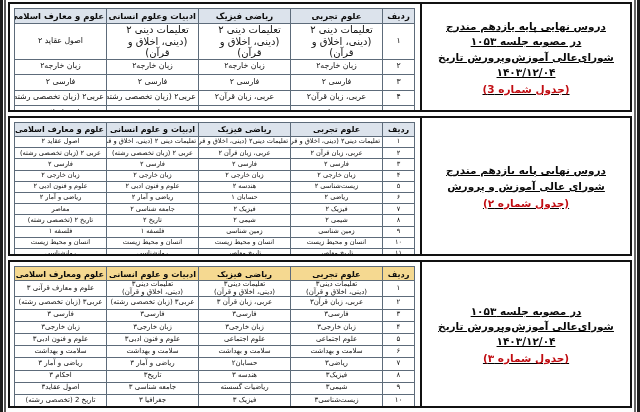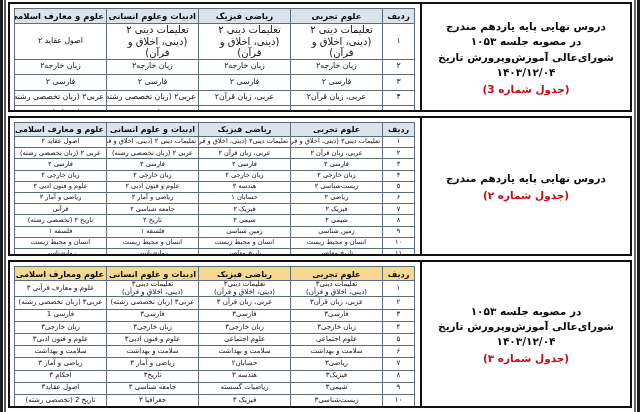--- a/index.html
+++ b/index.html
@@ -70,6 +70,7 @@
     padding: 6px 6px;
     text-align: center;
     background: #fff;
+    text-decoration: underline;
   }
   .note-line {
     font-size: 10.5px;

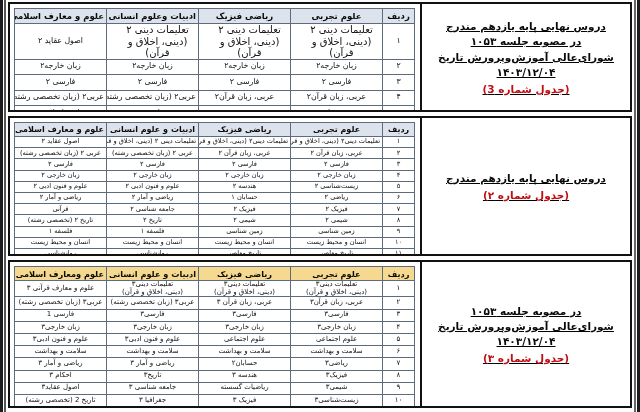--- a/index.html
+++ b/index.html
@@ -322,6 +322,7 @@
     </div>
     <aside class="note">
       <div class="note-line">دروس نهایی پایه یازدهم مندرج</div>
+      <div class="note-line">شورای عالی آموزش و پرورش</div>
       <div class="note-tag">(جدول شماره ۲)</div>
     </aside>
   </section>

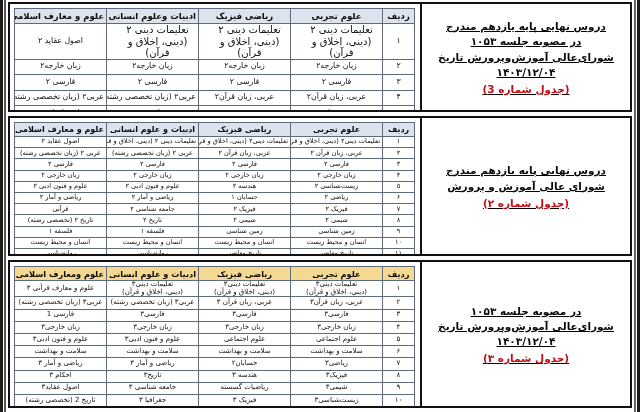--- a/index.html
+++ b/index.html
@@ -287,7 +287,7 @@
               <td>فیزیک ۲</td>
               <td>فیزیک ۲</td>
               <td>جامعه شناسی ۲</td>
-              <td>قرآنی</td>
+              <td>معاصر</td>
             </tr>
             <tr>
               <td>۸</td>

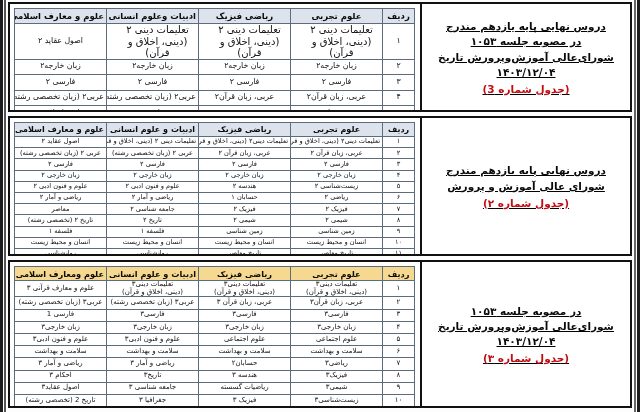--- a/index.html
+++ b/index.html
@@ -366,7 +366,7 @@
               <td>فارسی۳</td>
               <td>فارسی۳</td>
               <td>فارسی۳</td>
-              <td>فارسی 1</td>
+              <td>فارسی ۳</td>
             </tr>
             <tr>
               <td>۴</td>

